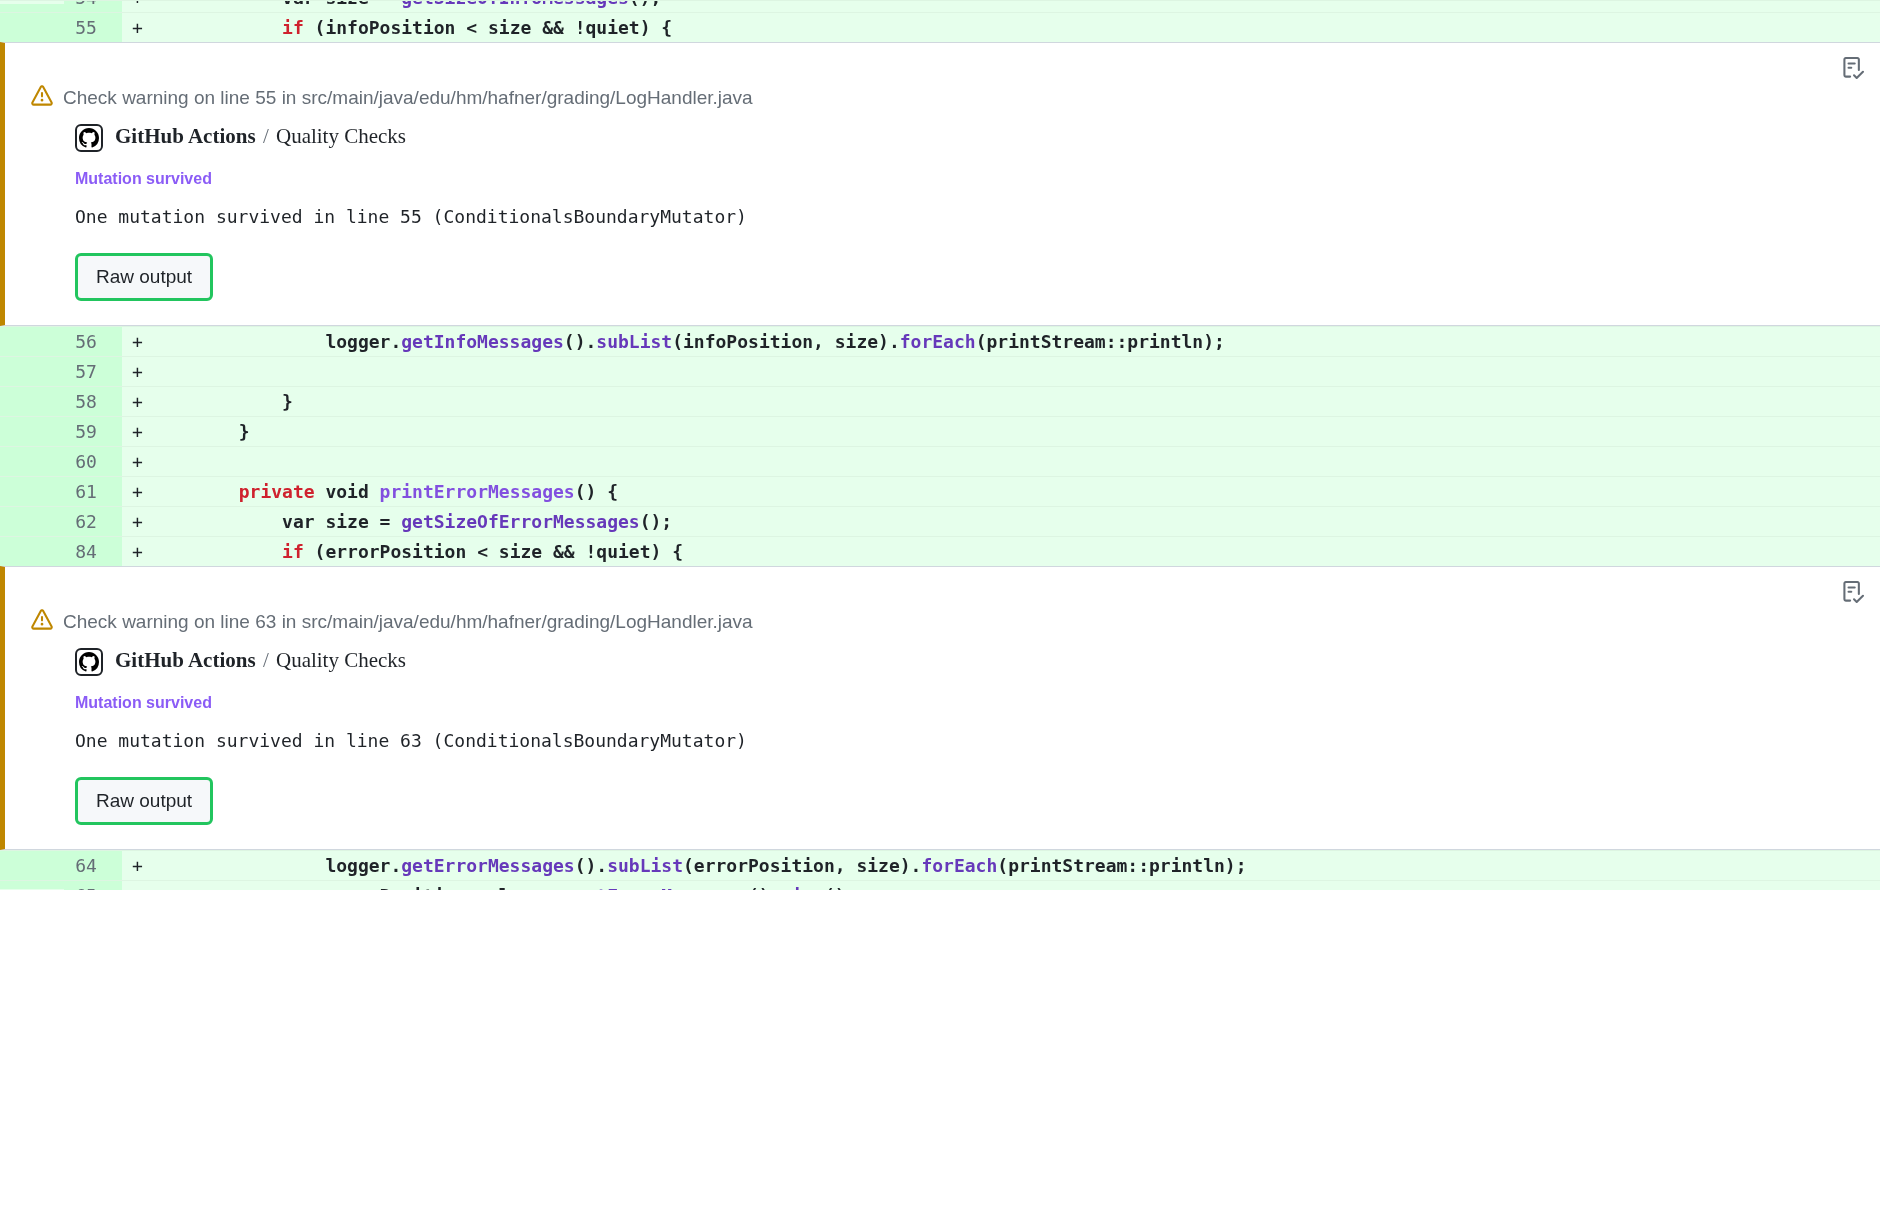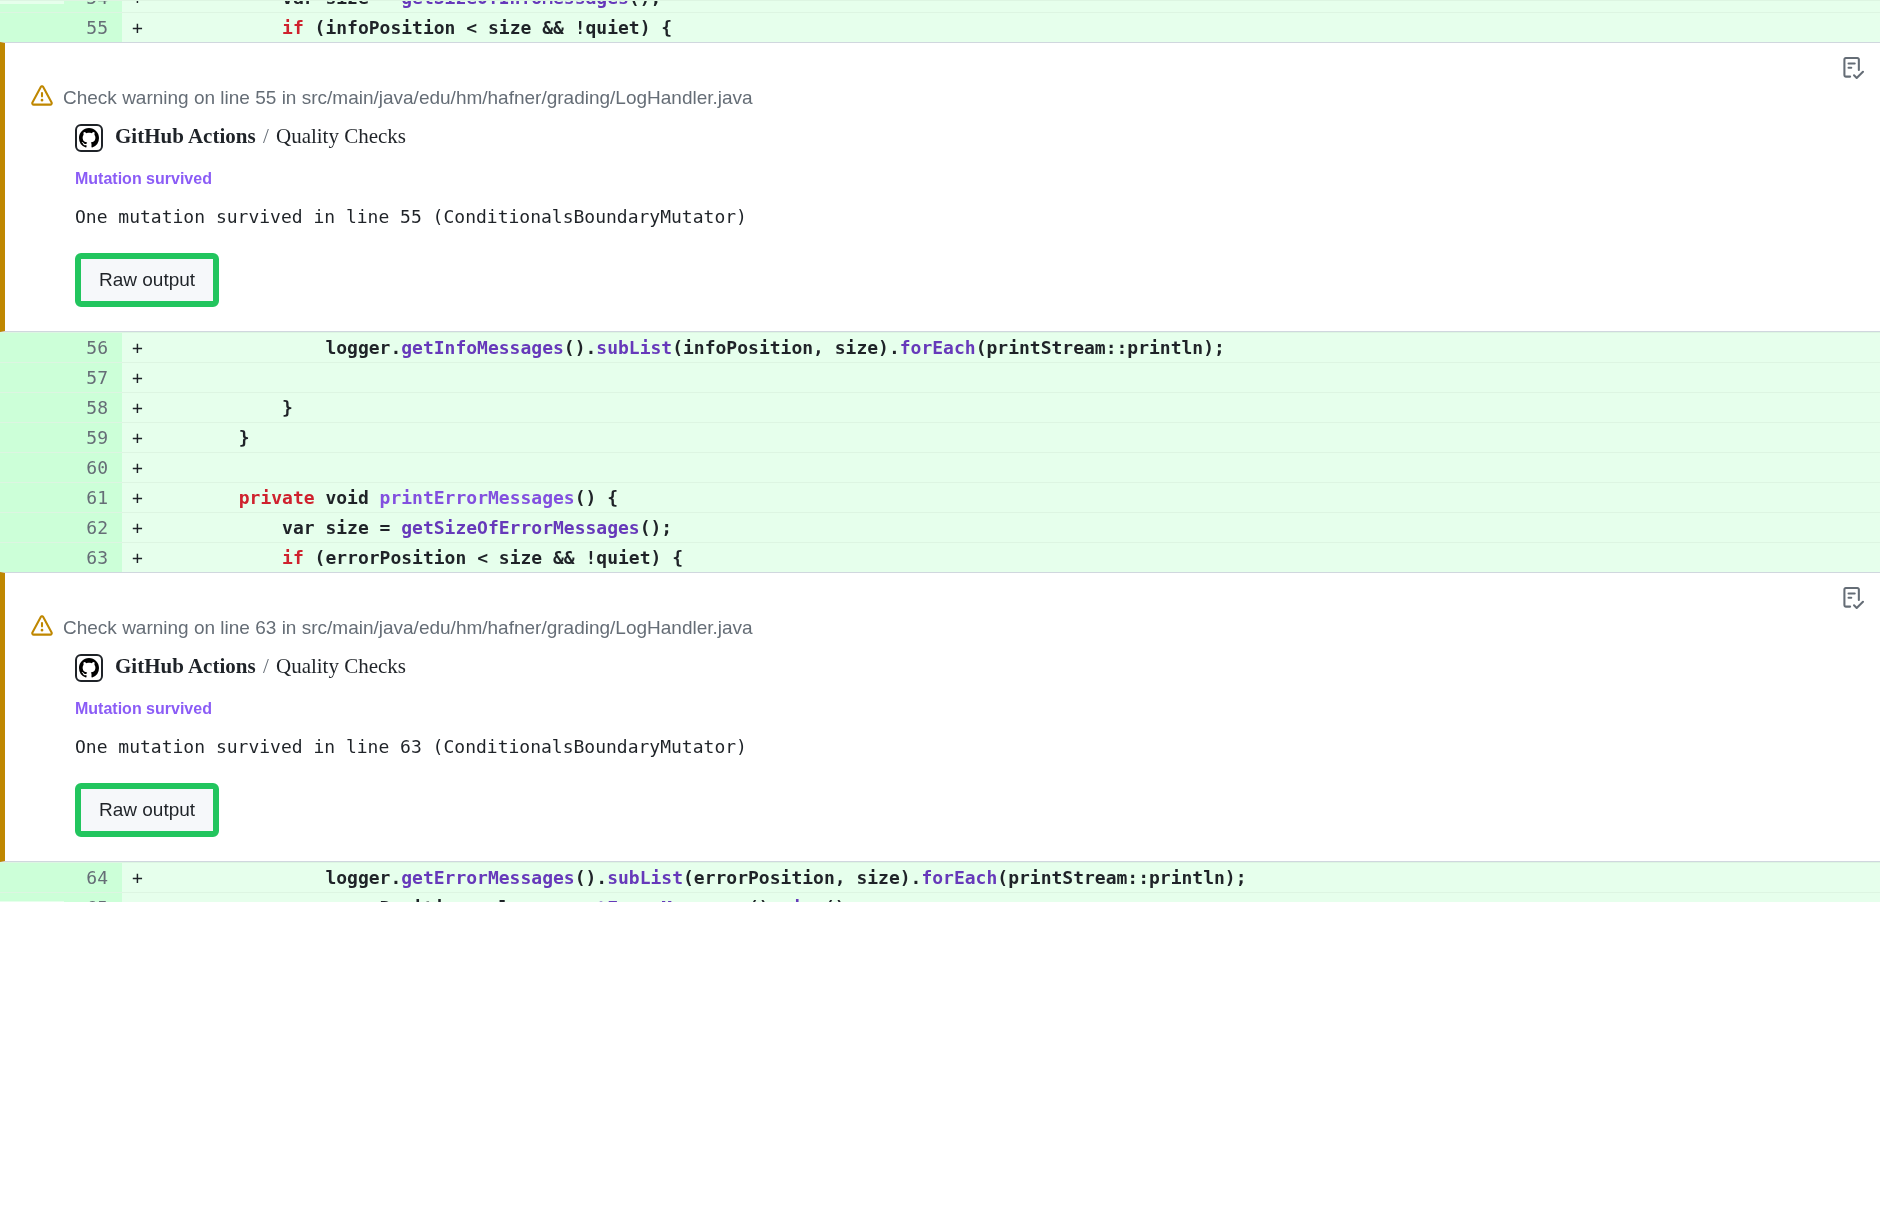--- a/index.html
+++ b/index.html
@@ -9,7 +9,7 @@
   .diff-row { display: flex; width: 100%; background: #e6ffec; border-top: 1px solid rgba(0,0,0,0.04); }
   .diff-row.partial { overflow: hidden; }
   .line-num-old { width: 64px; text-align: right; padding: 4px 10px 4px 0; color: #656d76; background: #ccffd8; font-size: 18px; }
-  .line-num-new { width: 58px; text-align: right; padding: 4px 14px 4px 0; color: #656d76; background: #ccffd8; font-size: 18px; }
+  .line-num-new { width: 58px; text-align: center; padding: 4px 14px 4px 0; color: #656d76; background: #ccffd8; font-size: 18px; }
   .marker { width: 30px; padding: 4px 0 4px 10px; color: #1f2328; font-size: 18px; }
   .code { flex: 1; padding: 4px 0; font-size: 18px; white-space: pre; font-weight: bold; }
   .kw-red { color: #cf222e; }

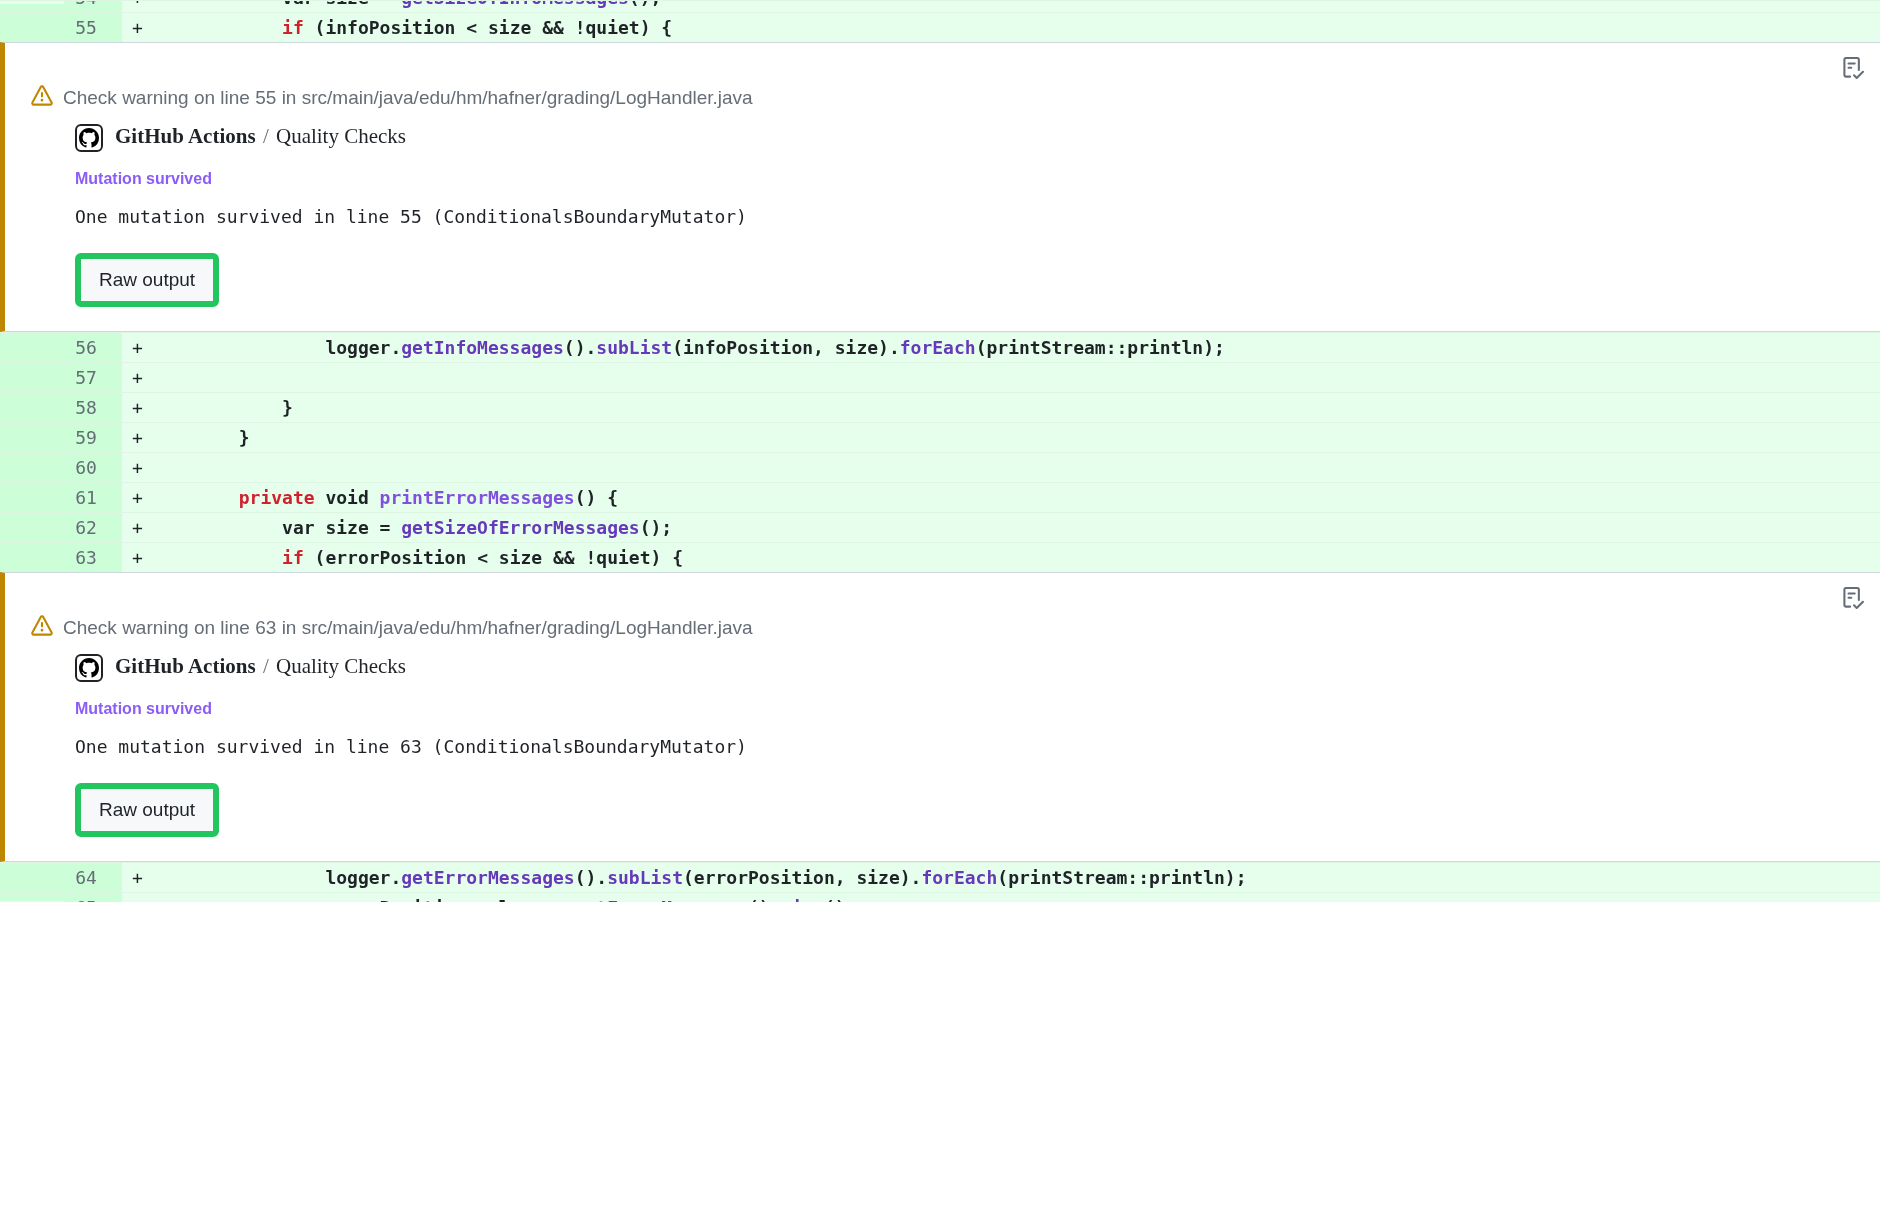--- a/index.html
+++ b/index.html
@@ -28,7 +28,7 @@
   .ann-source .slash { color: #656d76; margin: 0 2px; }
   .ann-title { color: #8b5cf6; font-weight: 600; font-size: 16px; margin-top: 18px; }
   .ann-message { font-size: 18px; margin-top: 18px; }
-  .raw-output-btn { margin-top: 26px; background: #f6f8fa; border: 6px solid #22c55e; border-radius: 6px; padding: 10px 18px; font-size: 19px; font-weight: 500; color: #1f2328; cursor: pointer; }
+  .raw-output-btn { margin-top: 26px; background: #f6f8fa; border: 3px solid #22c55e; border-radius: 6px; padding: 10px 18px; font-size: 19px; font-weight: 500; color: #1f2328; cursor: pointer; }
 </style>
 </head>
 <body>

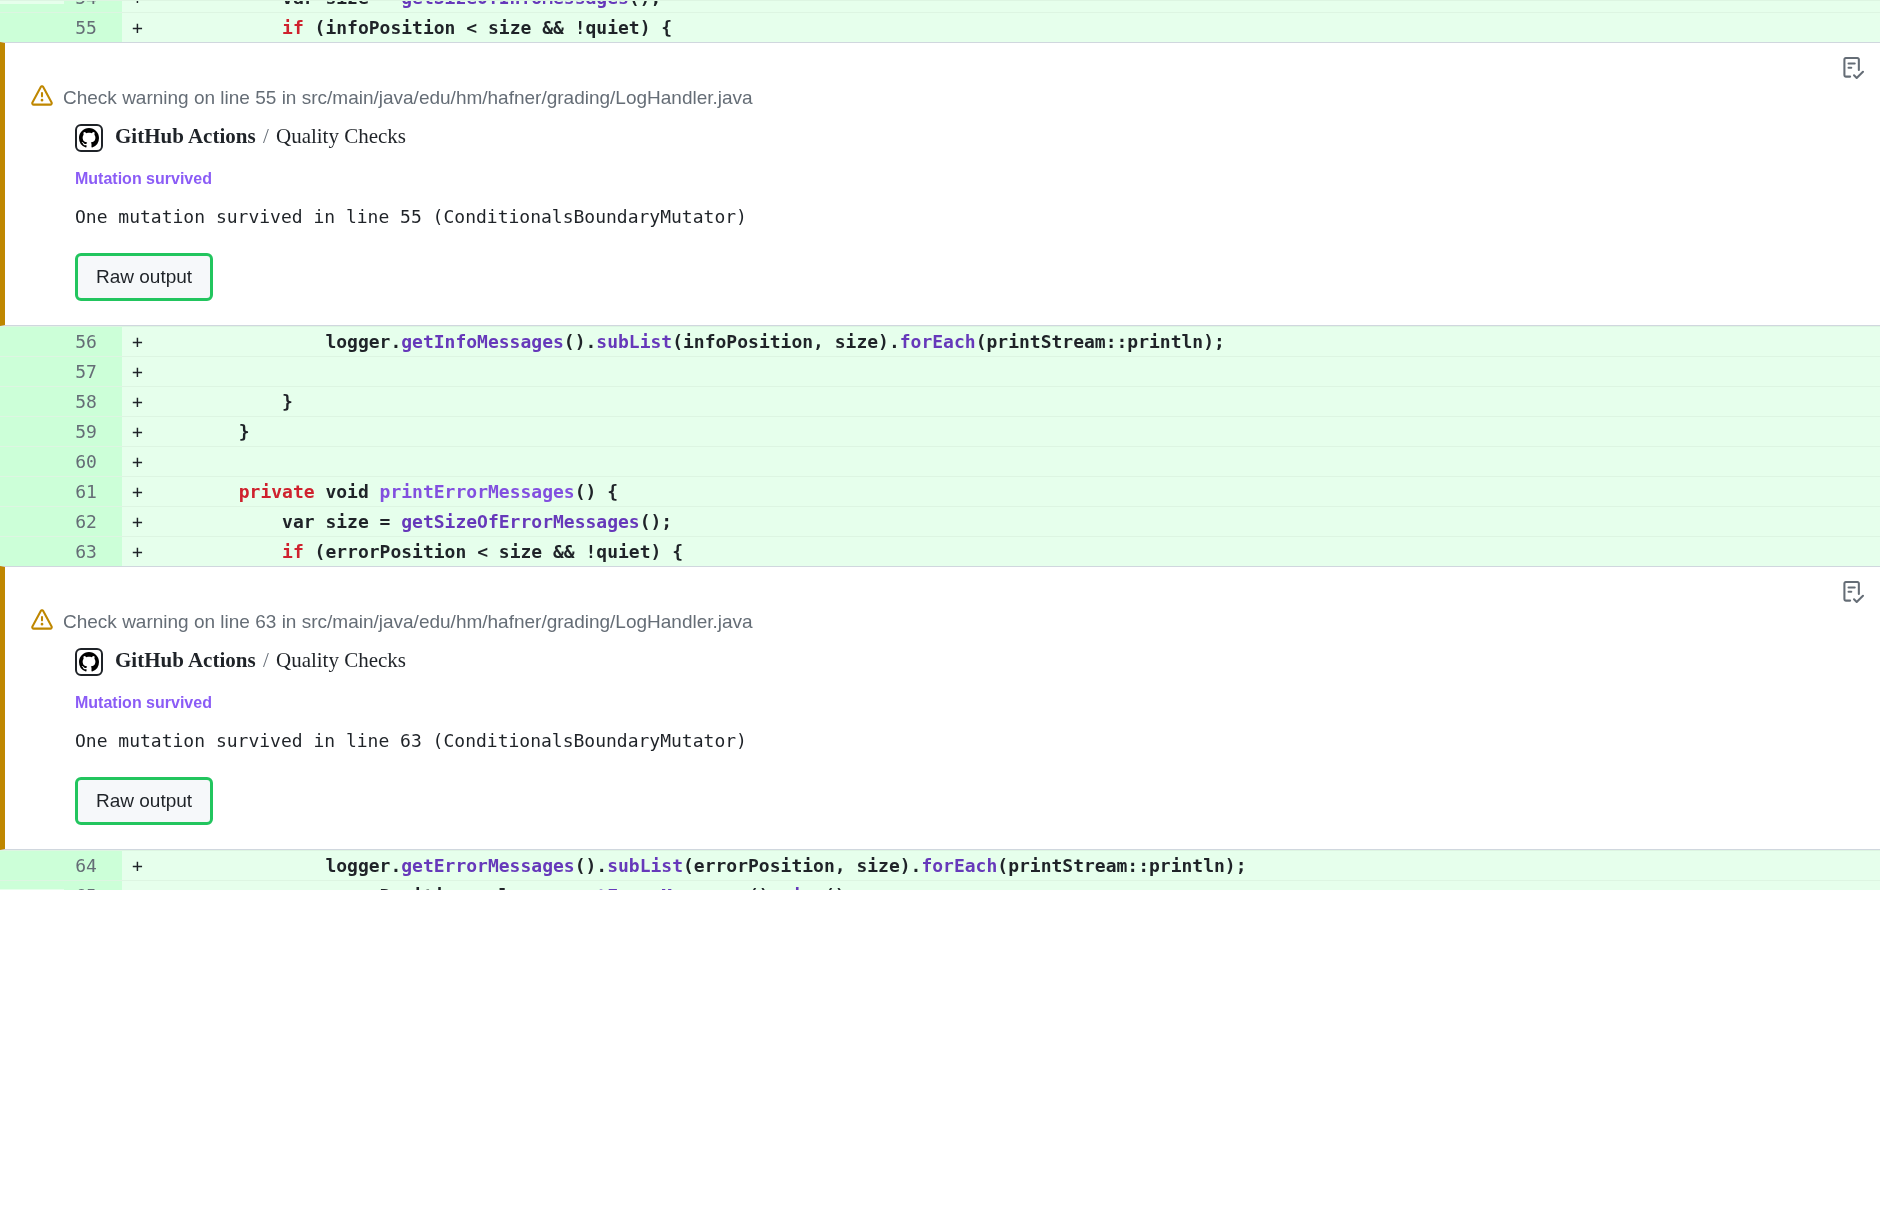--- a/index.html
+++ b/index.html
@@ -128,7 +128,7 @@
       </div>
       <div class="diff-row mono">
         <div class="line-num-old"></div>
-        <div class="line-num-new">63</div>
+        <div class="line-num-new">84</div>
         <div class="marker">+</div>
         <div class="code">            <span class="kw-red">if</span> (errorPosition &lt; size &amp;&amp; !quiet) {</div>
       </div>

